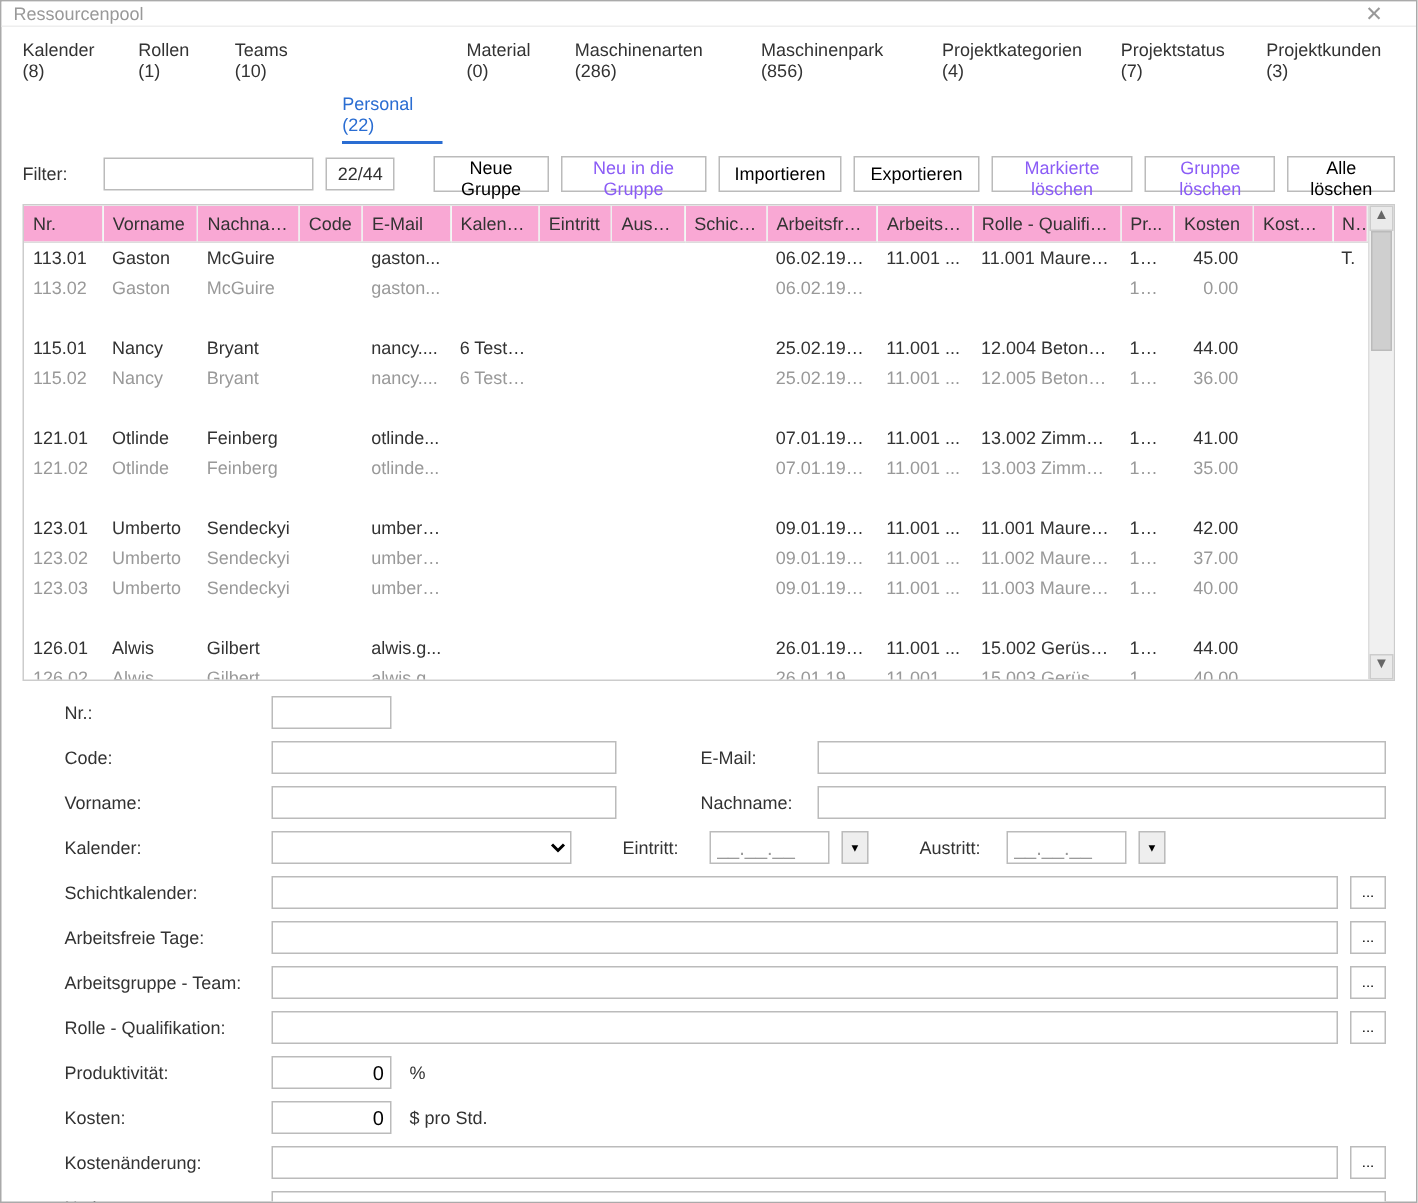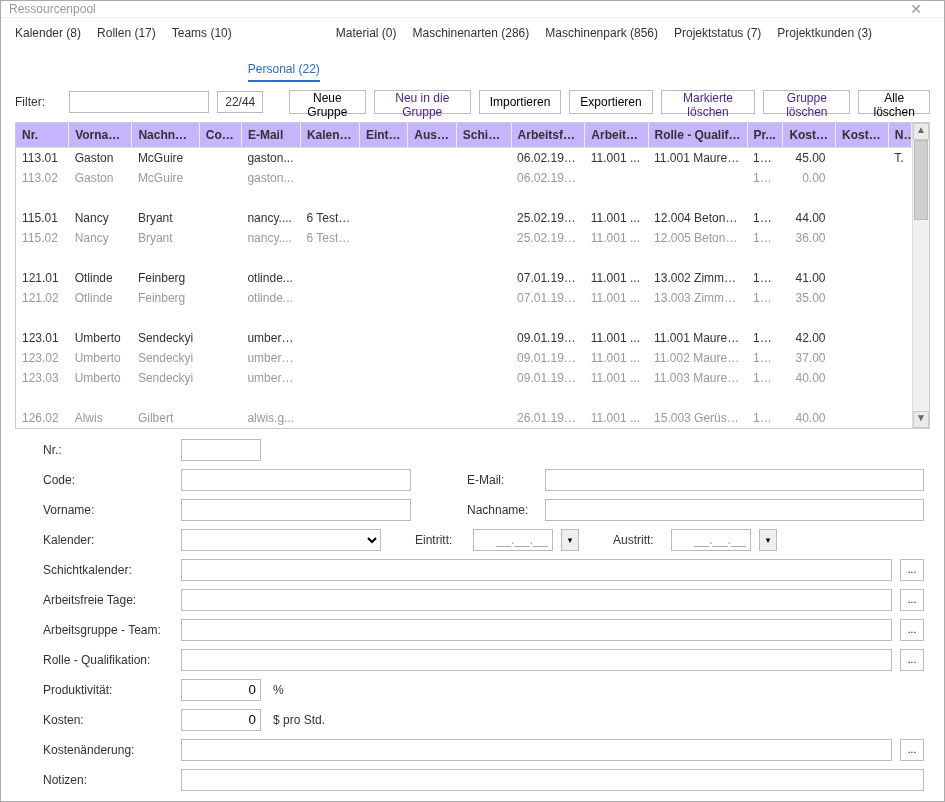--- a/index.html
+++ b/index.html
@@ -55,7 +55,7 @@
 
 <div class="tabs" id="tabs">
     <span class="tab">Kalender (8)</span>
-    <span class="tab">Rollen (17)</span>
+    <span class="tab">Rollen (1)</span>
     <span class="tab">Teams (10)</span>
     <span class="tab active">Personal (22)</span>
     <span class="tab">Material (0)</span>

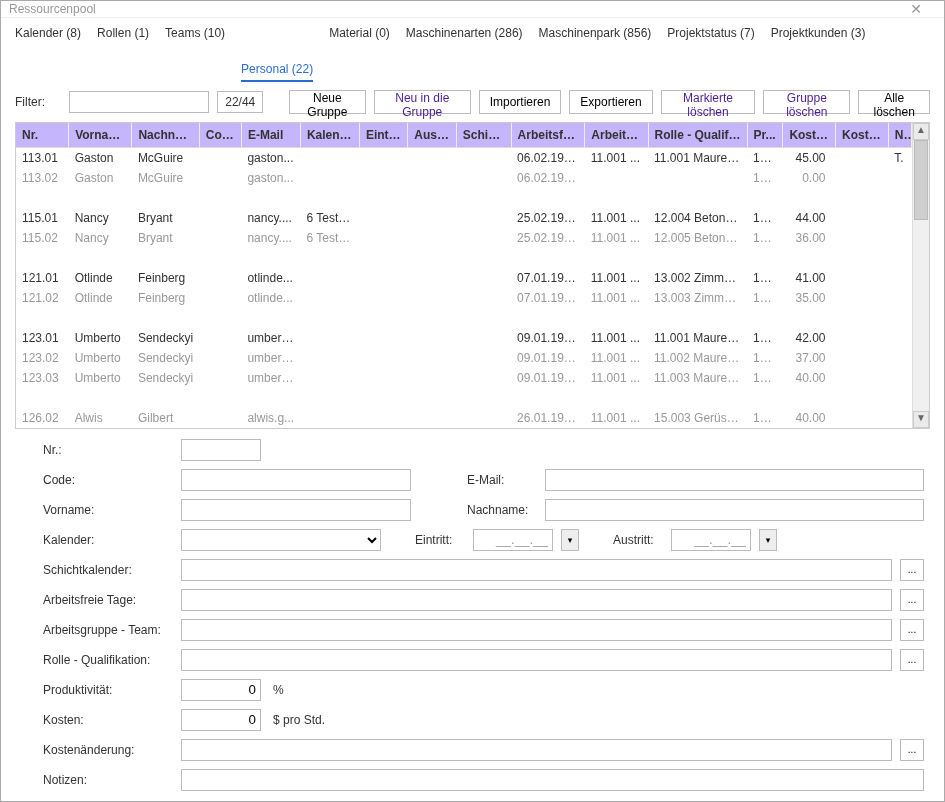--- a/index.html
+++ b/index.html
@@ -61,6 +61,7 @@
     <span class="tab">Material (0)</span>
     <span class="tab">Maschinenarten (286)</span>
     <span class="tab">Maschinenpark (856)</span>
+    <span class="tab">Projektkategorien (4)</span>
     <span class="tab">Projektstatus (7)</span>
     <span class="tab">Projektkunden (3)</span>
   </div>

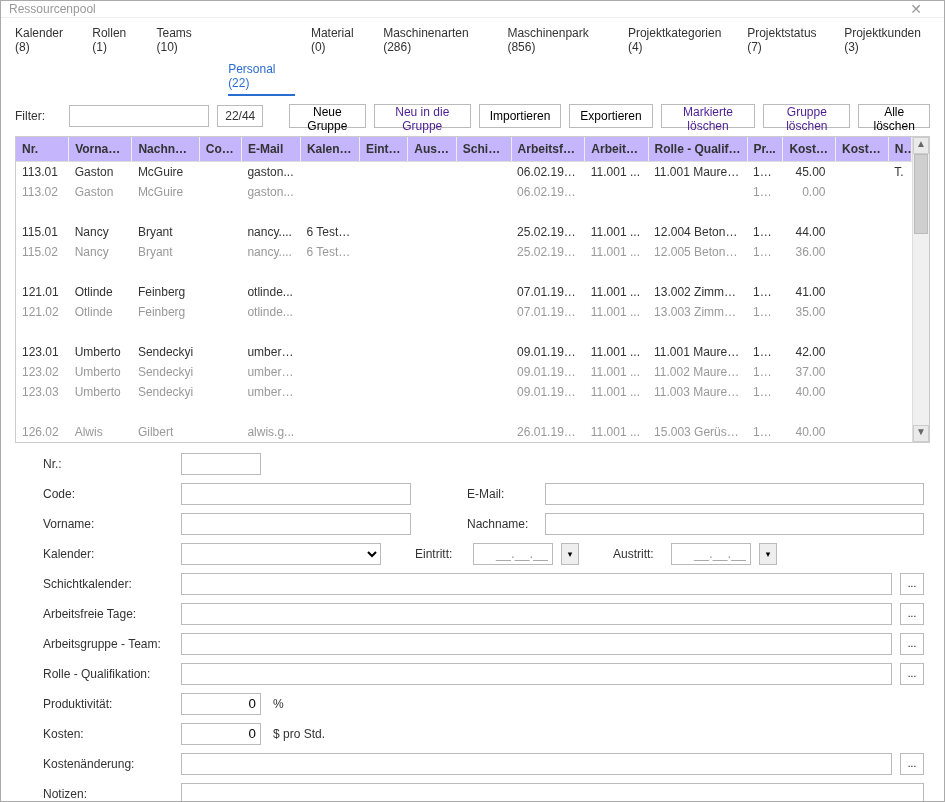--- a/index.html
+++ b/index.html
@@ -16,7 +16,7 @@
   .toolbar .count { width: 60px; height: 22px; border: 1px solid #bbb; text-align: center; line-height: 20px; }
   .toolbar .spacer { width: 12px; }
   .toolbar button { height: 24px; padding: 0 10px; border: 1px solid #bbb; background: #fff; cursor: pointer; font-size: 12px; }
-  .toolbar button:disabled { color: #4c1d95; cursor: default; }
+  .toolbar button:disabled { color: #8b5cf6; cursor: default; }
   .tablewrap { margin: 0 14px; border: 1px solid #ccc; height: 318px; position: relative; display:flex; }
   .tablescroll { overflow: hidden; flex:1; }
   table { border-collapse: collapse; width: 100%; table-layout: fixed; }

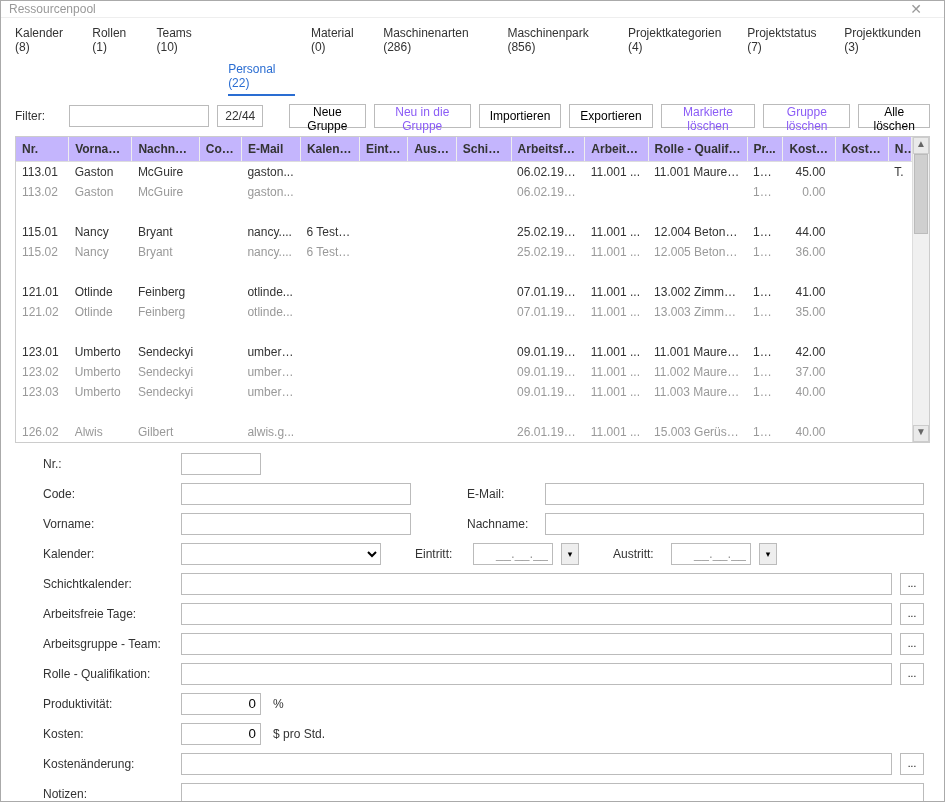--- a/index.html
+++ b/index.html
@@ -21,7 +21,7 @@
   .tablescroll { overflow: hidden; flex:1; }
   table { border-collapse: collapse; width: 100%; table-layout: fixed; }
   th, td { text-align: left; padding: 3px 6px; white-space: nowrap; overflow: hidden; text-overflow: ellipsis; font-size: 12px; }
-  thead th { background: #c4b5fd; border-bottom: 1px solid #ddd; border-right: 1px solid #eee; font-weight: bold; height: 24px; color:#333; }
+  thead th { background: #f9a8d4; border-bottom: 1px solid #ddd; border-right: 1px solid #eee; font-weight: normal; height: 24px; color:#333; }
   tbody tr { height: 20px; }
   tbody tr.dim td { color: #999; }
   tbody tr.gap td { height: 14px; }

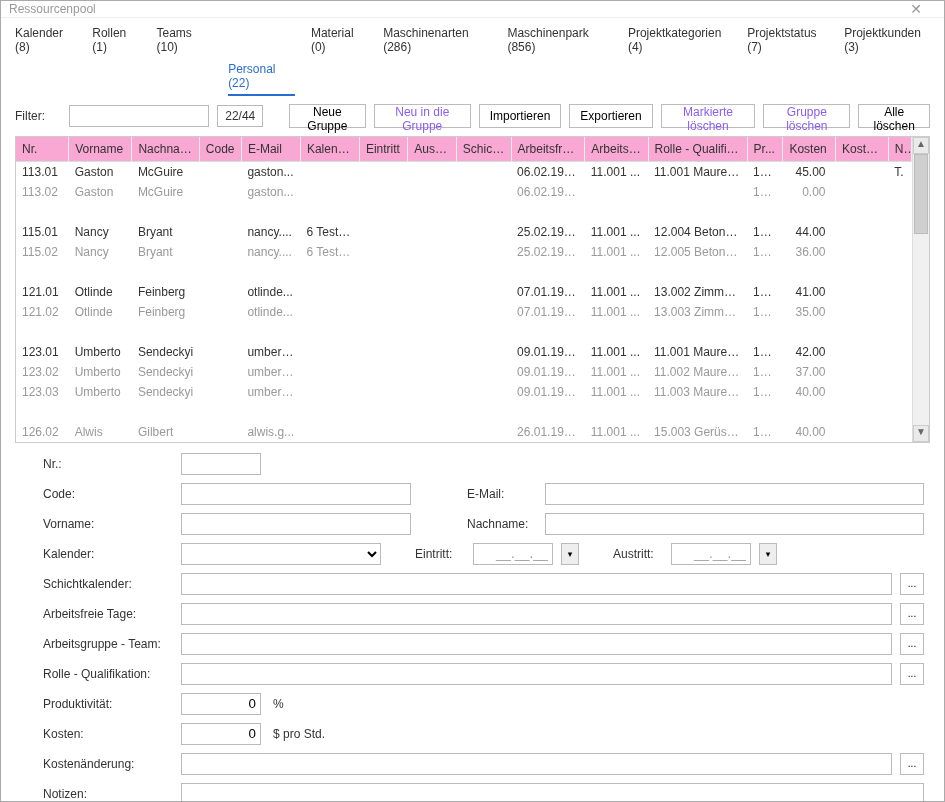--- a/index.html
+++ b/index.html
@@ -278,6 +278,24 @@
           <tr class="gap">
             <td colspan="16"></td>
           </tr>
+          <tr class="">
+            <td>126.01</td>
+            <td>Alwis</td>
+            <td>Gilbert</td>
+            <td></td>
+            <td>alwis.g...</td>
+            <td></td>
+            <td></td>
+            <td></td>
+            <td></td>
+            <td>26.01.19;2..</td>
+            <td>11.001 ...</td>
+            <td>15.002 Gerüstb...</td>
+            <td class="num-right">100</td>
+            <td class="num-right">44.00</td>
+            <td></td>
+            <td></td>
+          </tr>
           <tr class="dim">
             <td>126.02</td>
             <td>Alwis</td>

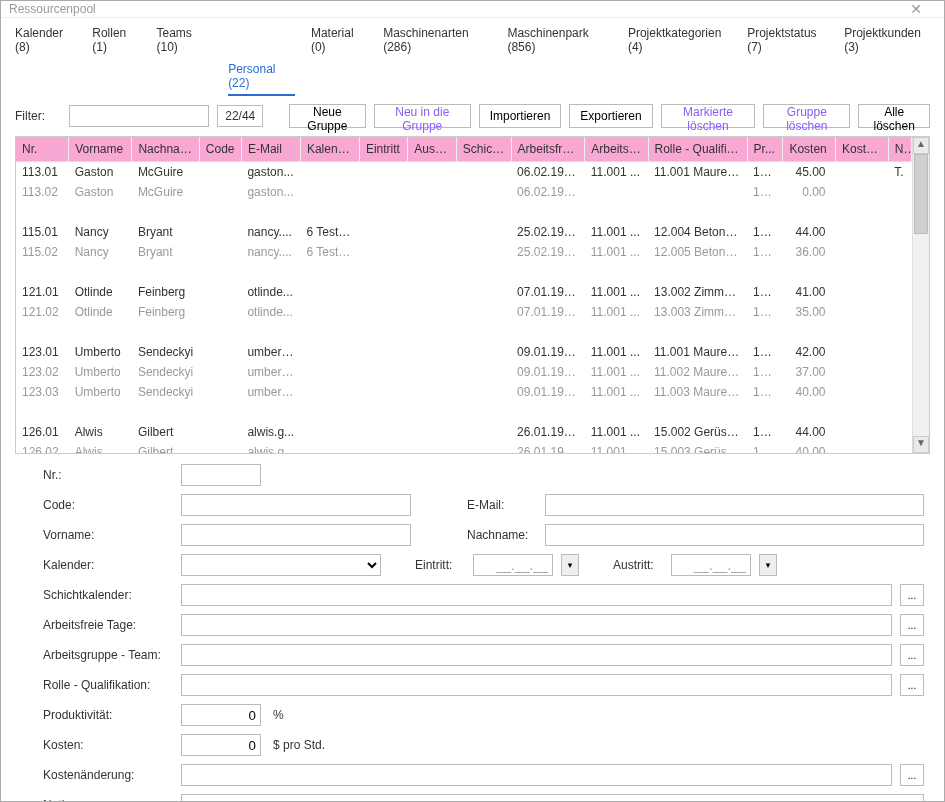--- a/index.html
+++ b/index.html
@@ -33,7 +33,7 @@
   .form { padding: 10px 20px 6px 20px; }
   .form .row { display: flex; align-items: center; margin-bottom: 8px; gap: 8px; margin-left: 22px; }
   .form .lbl { width: 130px; }
-  .form input[type=text] { height: 22px; border: 1px solid #bbb; padding: 3px 4px; text-align: right; }
+  .form input[type=text] { height: 22px; border: 1px solid #bbb; padding: 3px 4px; }
   .form .w80 { width: 80px; }
   .form .w230 { width: 230px; }
   .form .grow { flex: 1; }

